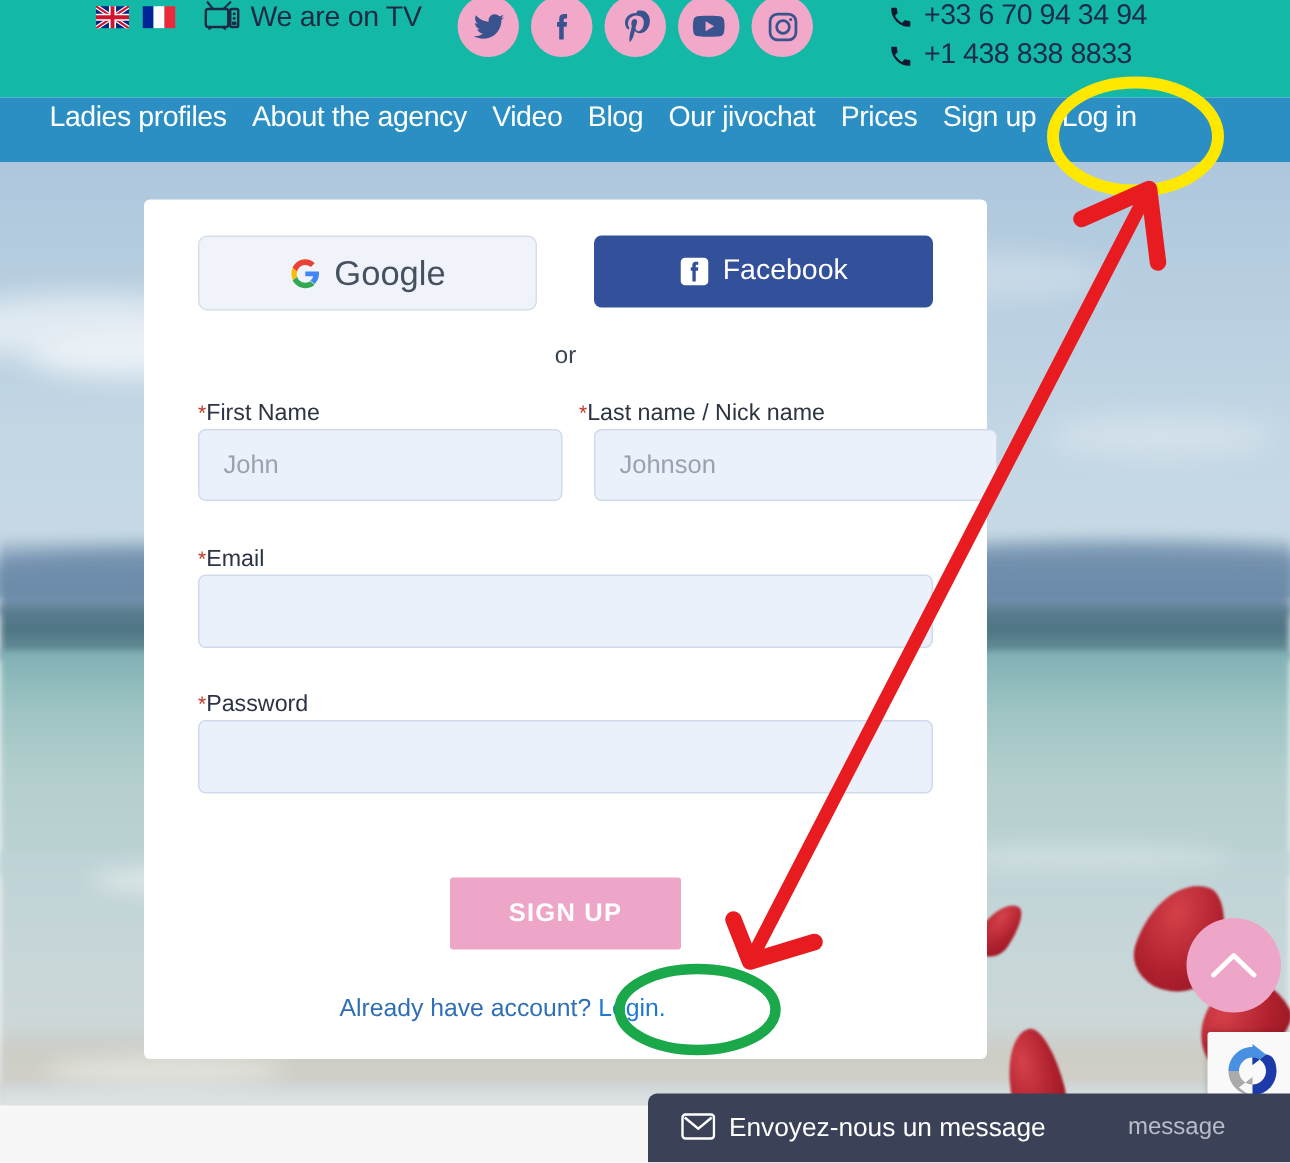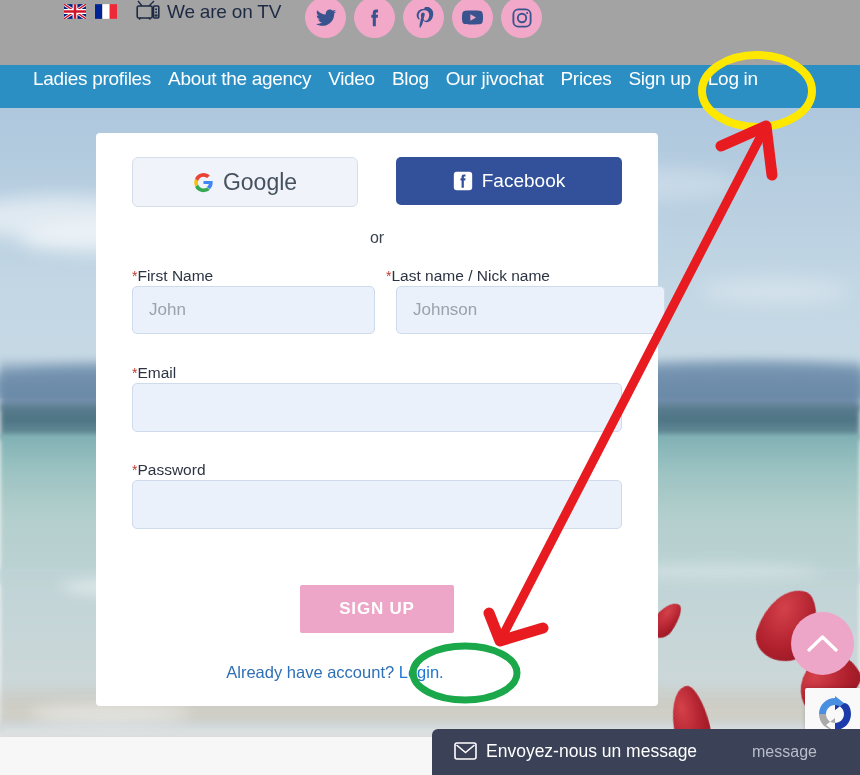--- a/index.html
+++ b/index.html
@@ -25,7 +25,7 @@
     position: absolute;
     left: 0; top: 0;
     width: 860px; height: 65px;
-    background: #a3a3a3;
+    background: #14b8a6;
     z-index: 5;
   }
   .flags {

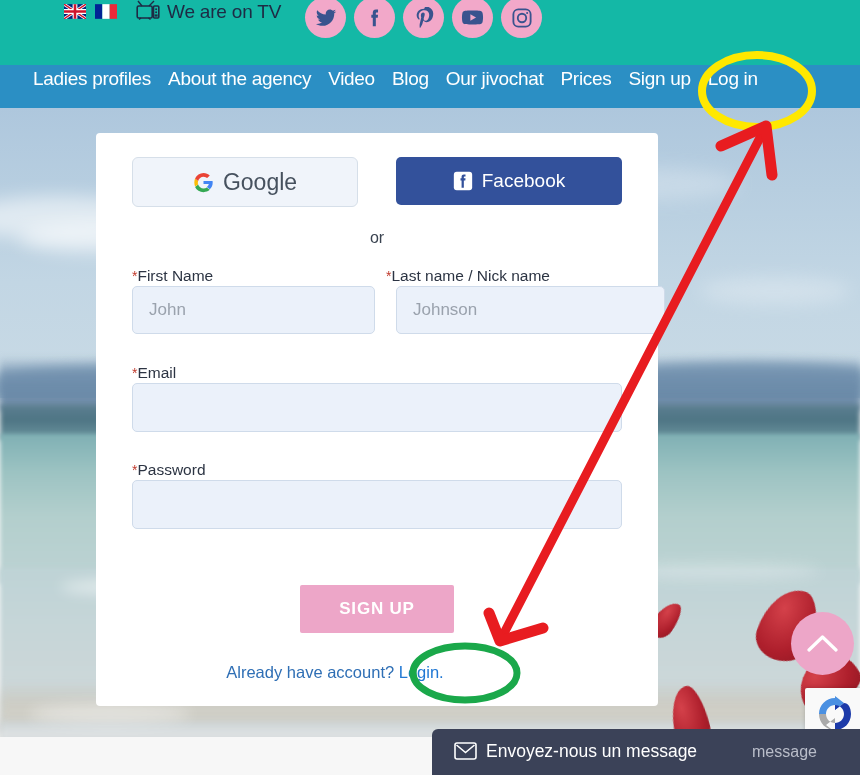--- a/index.html
+++ b/index.html
@@ -428,6 +428,20 @@
       </div>
     </div>
 
+    <div class="phones">
+      <div class="phone-row">
+        <svg class="phone-ico" viewBox="0 0 24 24" fill="#10192e">
+          <path d="M20 15.5c-1.2 0-2.4-.2-3.6-.6-.3-.1-.7 0-1 .2l-2.2 2.2c-2.8-1.5-5.1-3.7-6.6-6.6L8.8 8.5c.3-.3.4-.7.2-1-.3-1.1-.5-2.3-.5-3.5 0-.6-.4-1-1-1H4c-.6 0-1 .4-1 1C3 13.4 10.6 21 20 21c.6 0 1-.4 1-1v-3.5c0-.6-.4-1-1-1z"></path>
+        </svg>
+        <span>+33 6 70 94 34 94</span>
+      </div>
+      <div class="phone-row">
+        <svg class="phone-ico" viewBox="0 0 24 24" fill="#10192e">
+          <path d="M20 15.5c-1.2 0-2.4-.2-3.6-.6-.3-.1-.7 0-1 .2l-2.2 2.2c-2.8-1.5-5.1-3.7-6.6-6.6L8.8 8.5c.3-.3.4-.7.2-1-.3-1.1-.5-2.3-.5-3.5 0-.6-.4-1-1-1H4c-.6 0-1 .4-1 1C3 13.4 10.6 21 20 21c.6 0 1-.4 1-1v-3.5c0-.6-.4-1-1-1z"></path>
+        </svg>
+        <span>+1 438 838 8833</span>
+      </div>
+    </div>
   </div>
 
   <div class="navbar">

